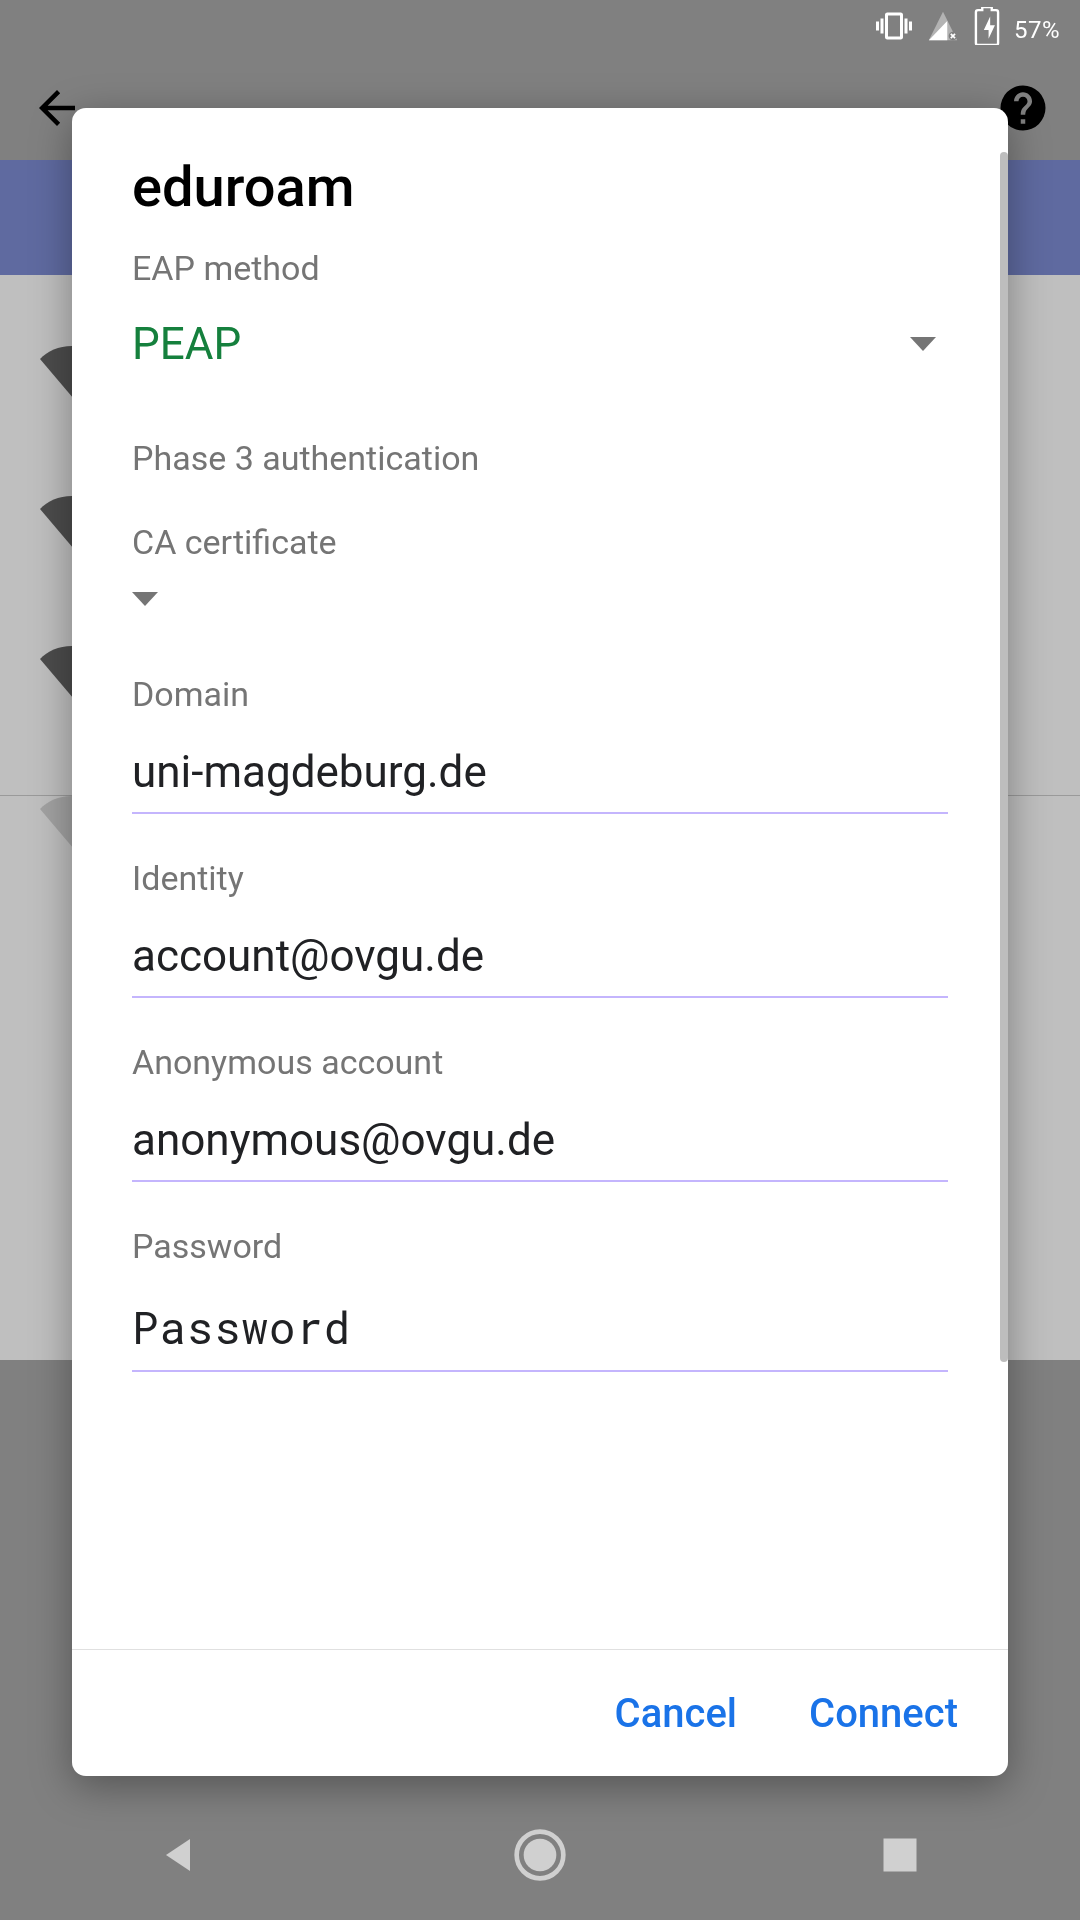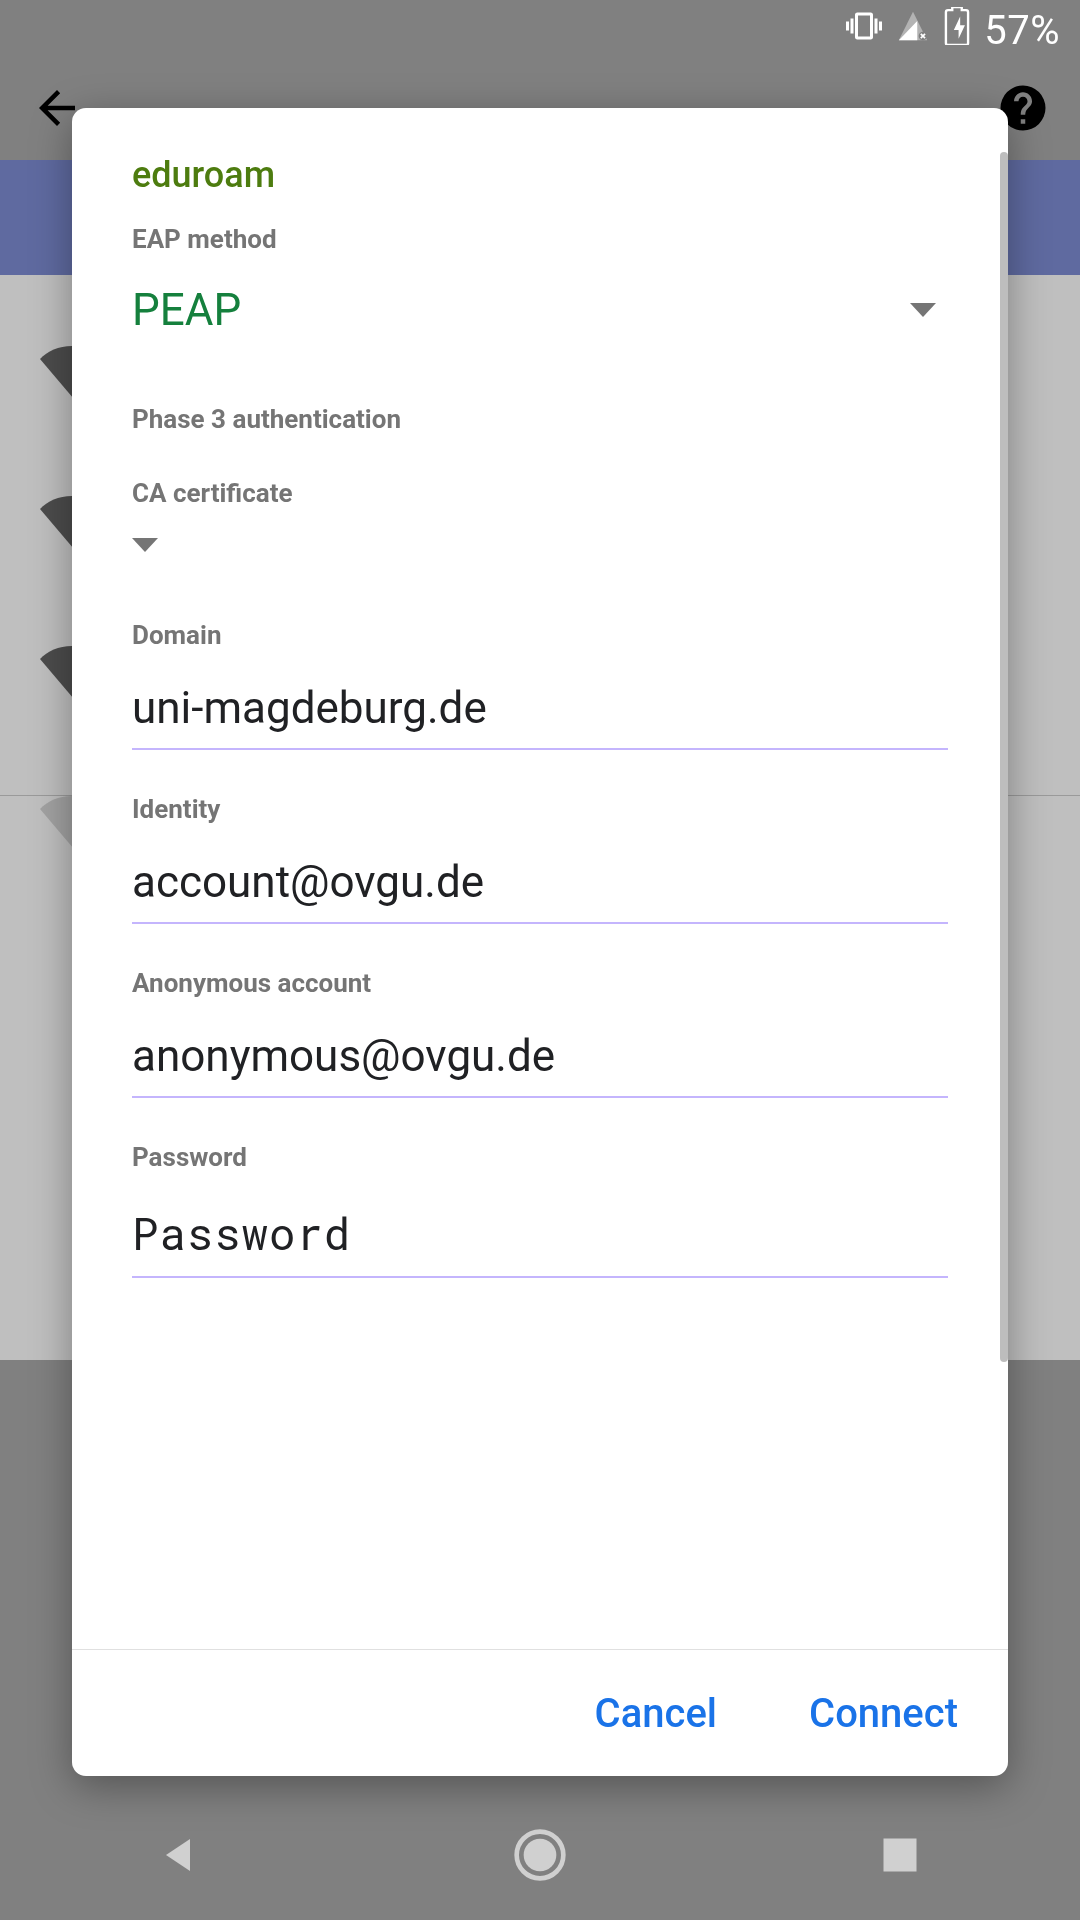--- a/index.html
+++ b/index.html
@@ -19,7 +19,7 @@
     color: #fff; font-size: 36px; font-weight: 400;
   }
   .statusbar svg { fill: #fff; }
-  .battery-text { font-size: 40px; letter-spacing: 0.5px; }
+  .battery-text { font-size: 24px; letter-spacing: 0.5px; }
 
   .appbar {
     top: 60px; height: 100px; background: #808080;

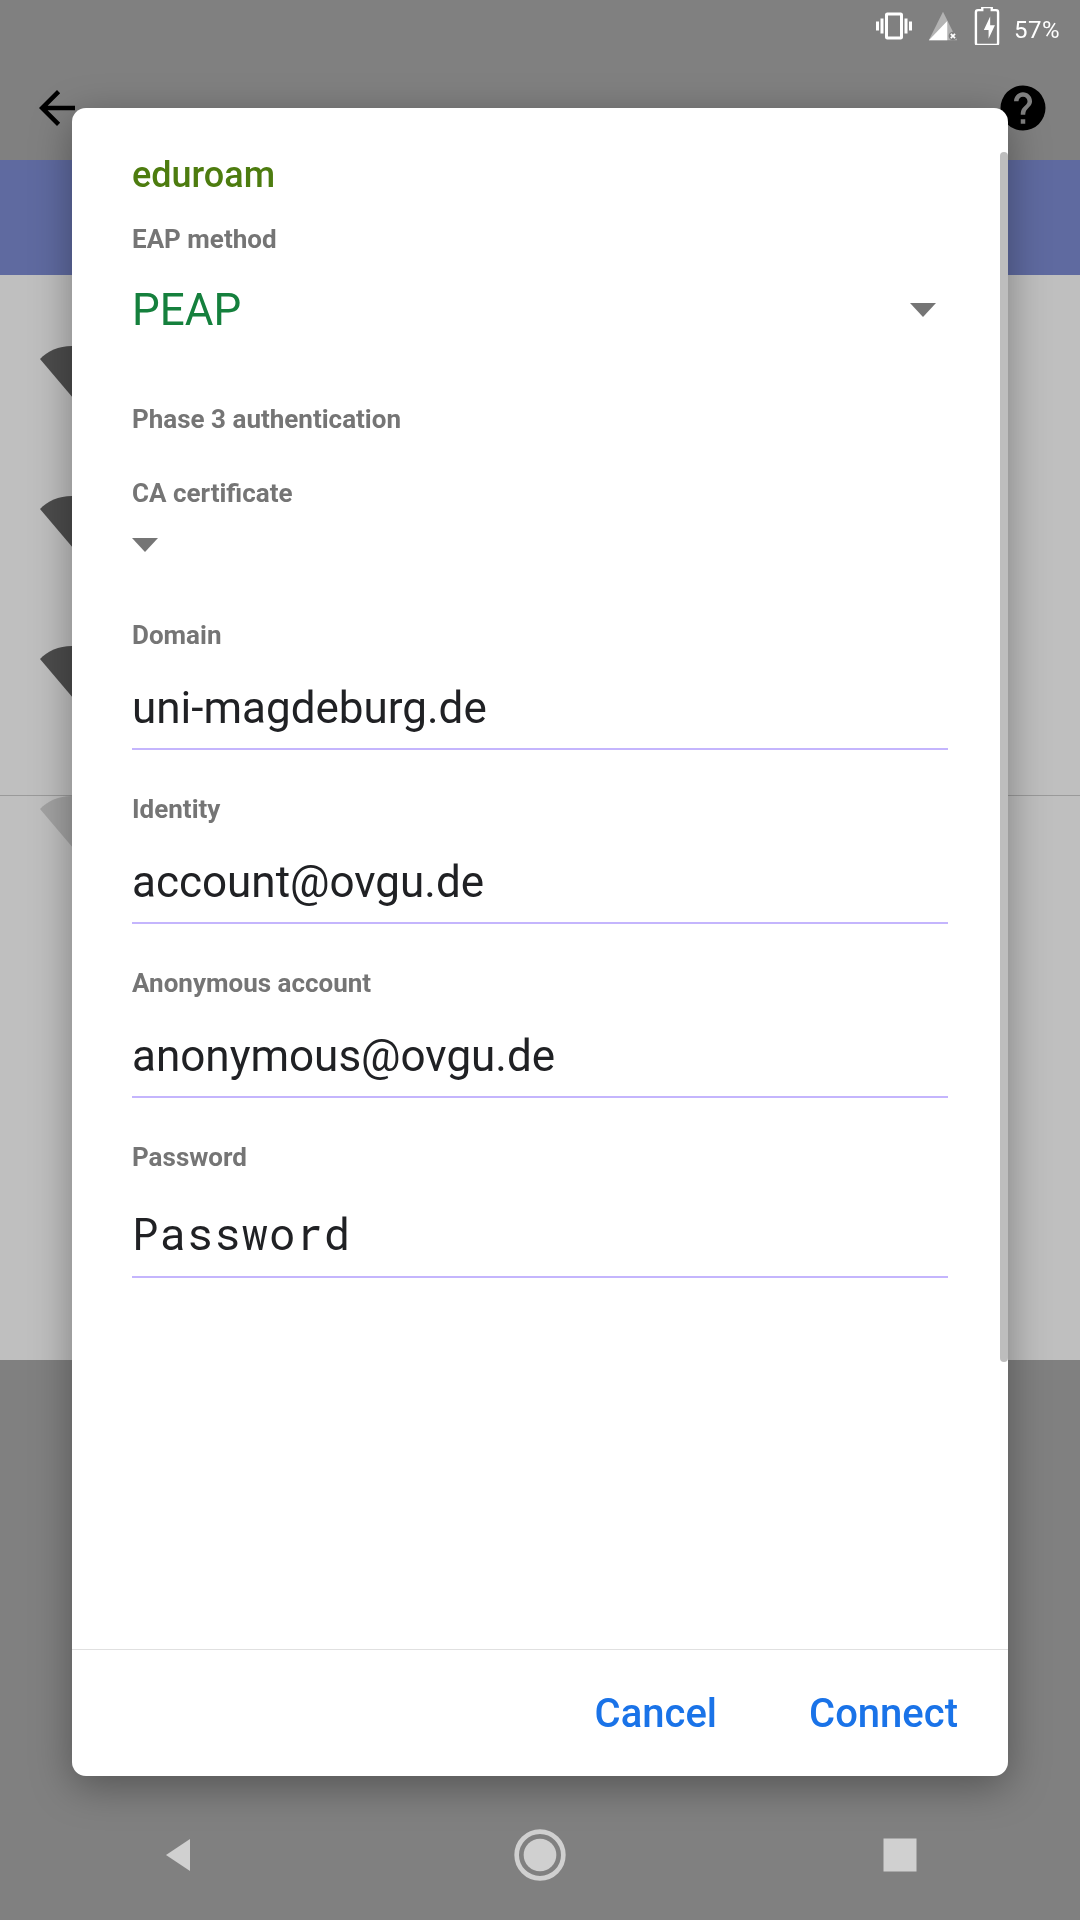--- a/index.html
+++ b/index.html
@@ -78,7 +78,7 @@
     position: relative;
   }
   .modal-title {
-    font-size: 36px; font-weight: 500; color: #4d7c0f;
+    font-size: 56px; font-weight: 500; color: #000000;
     margin-bottom: 28px;
   }
   .field-label {

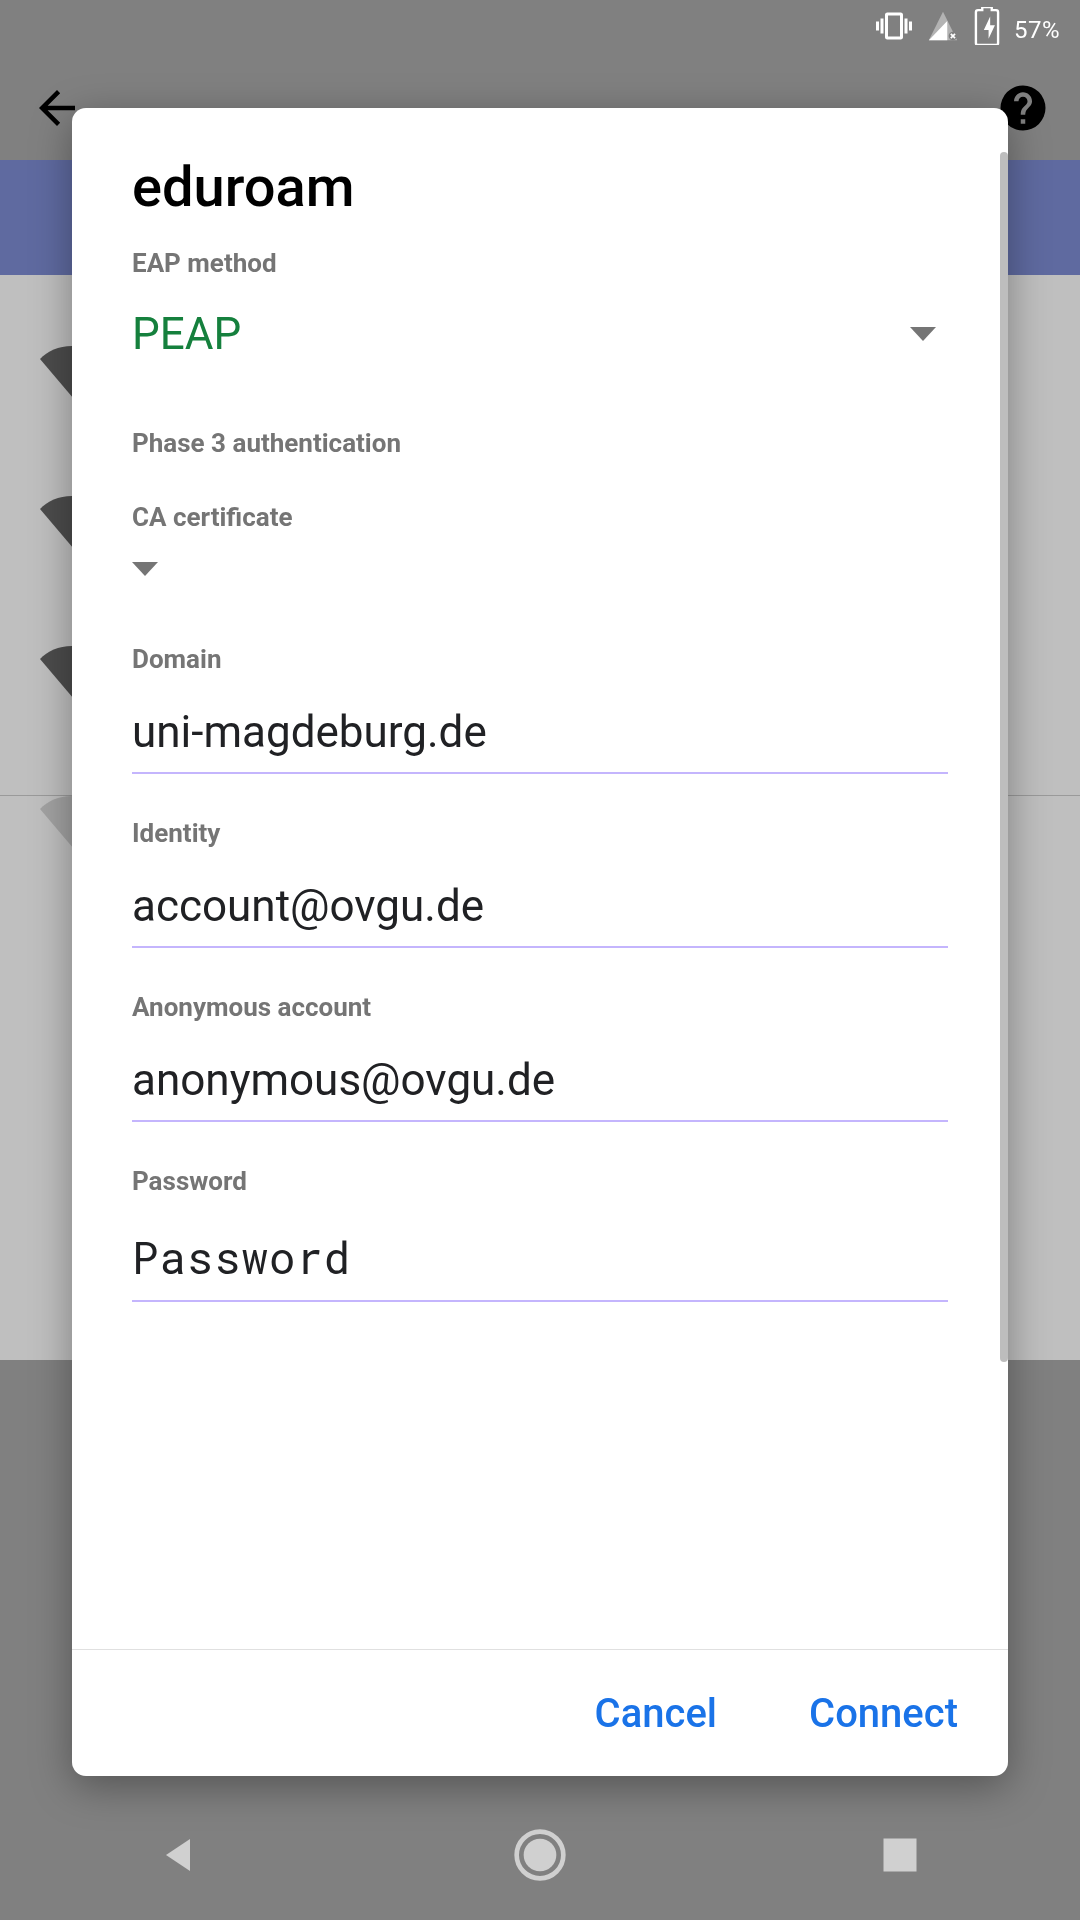--- a/index.html
+++ b/index.html
@@ -82,7 +82,7 @@
     margin-bottom: 28px;
   }
   .field-label {
-    font-size: 26px; color: #757575; font-weight: 700;
+    font-size: 34px; color: #757575; font-weight: 400;
     margin-top: 44px; margin-bottom: 26px;
   }
   .field-label.first { margin-top: 10px; }

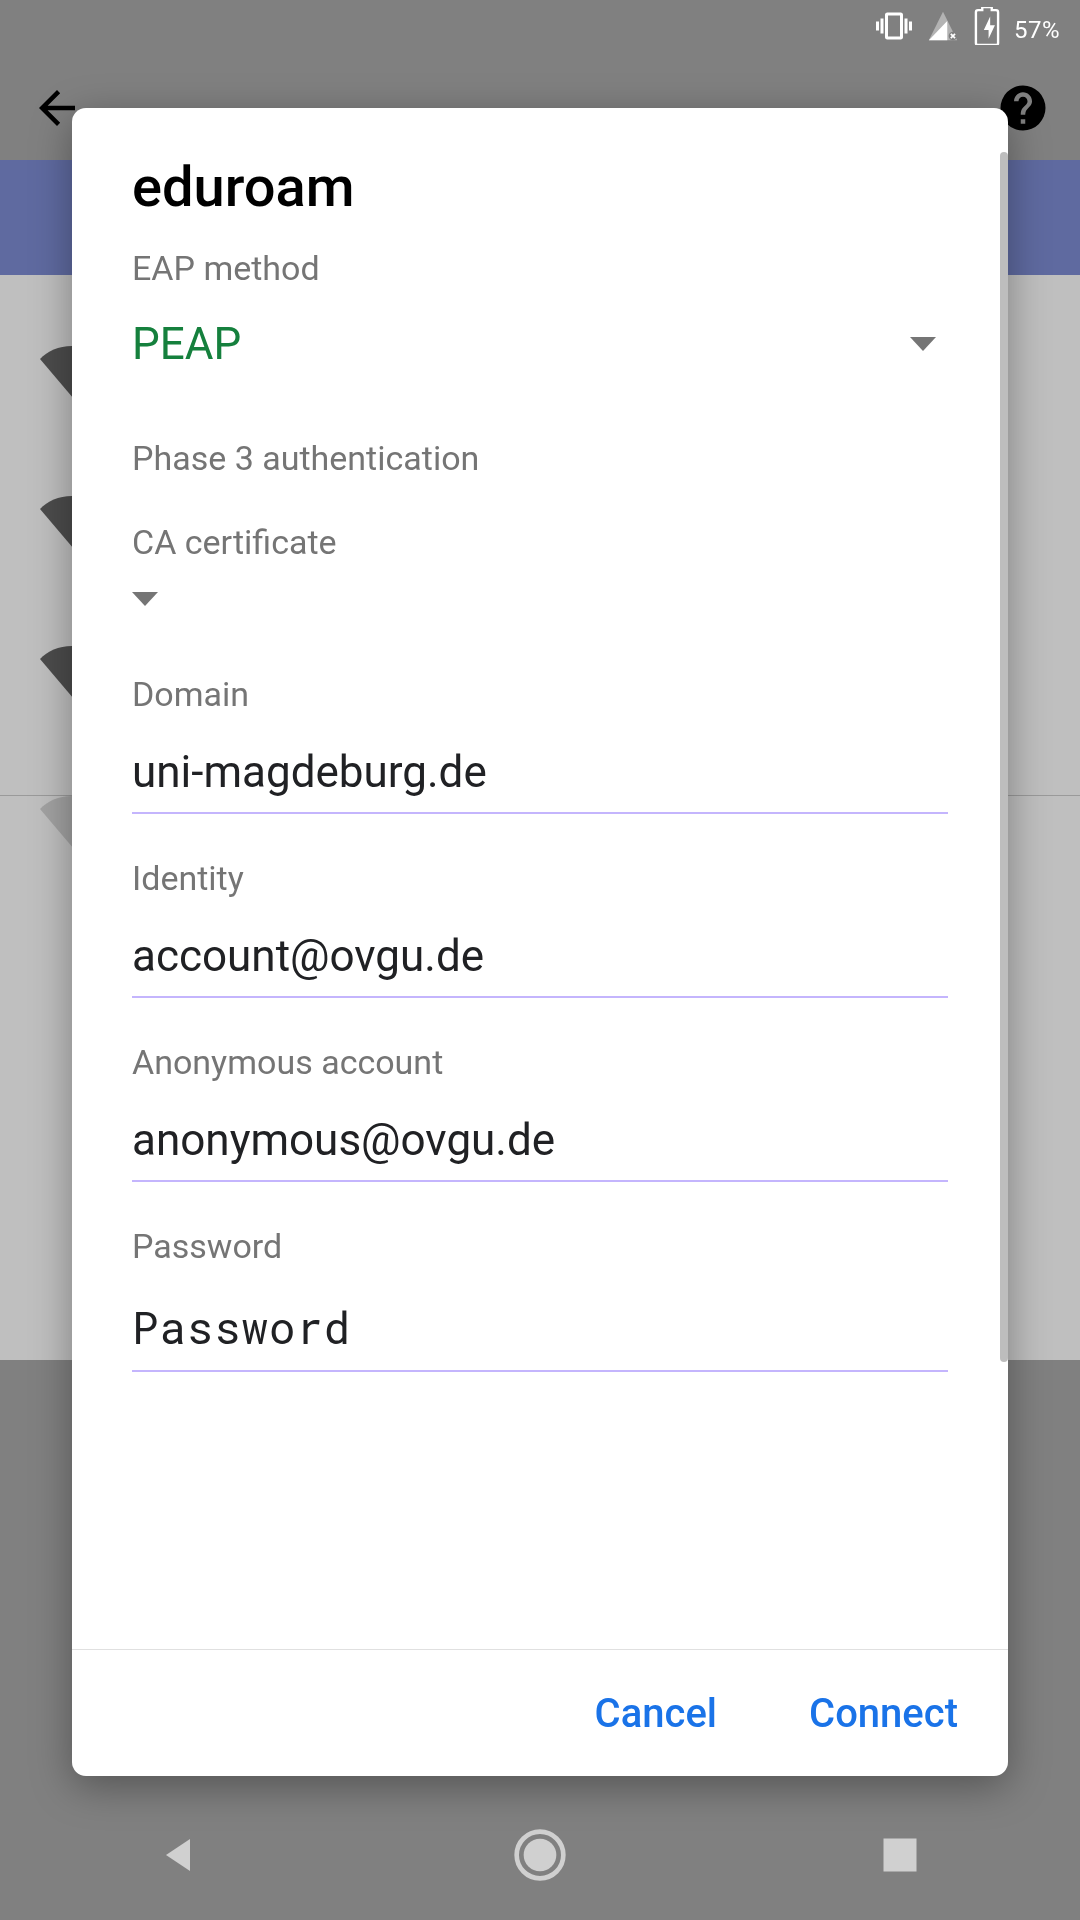--- a/index.html
+++ b/index.html
@@ -122,7 +122,7 @@
   }
   .modal-footer {
     height: 126px; display: flex; justify-content: flex-end; align-items: center;
-    padding-right: 44px; gap: 80px;
+    padding-right: 44px; gap: 60px;
   }
   .dlg-btn {
     background: none; border: none;

